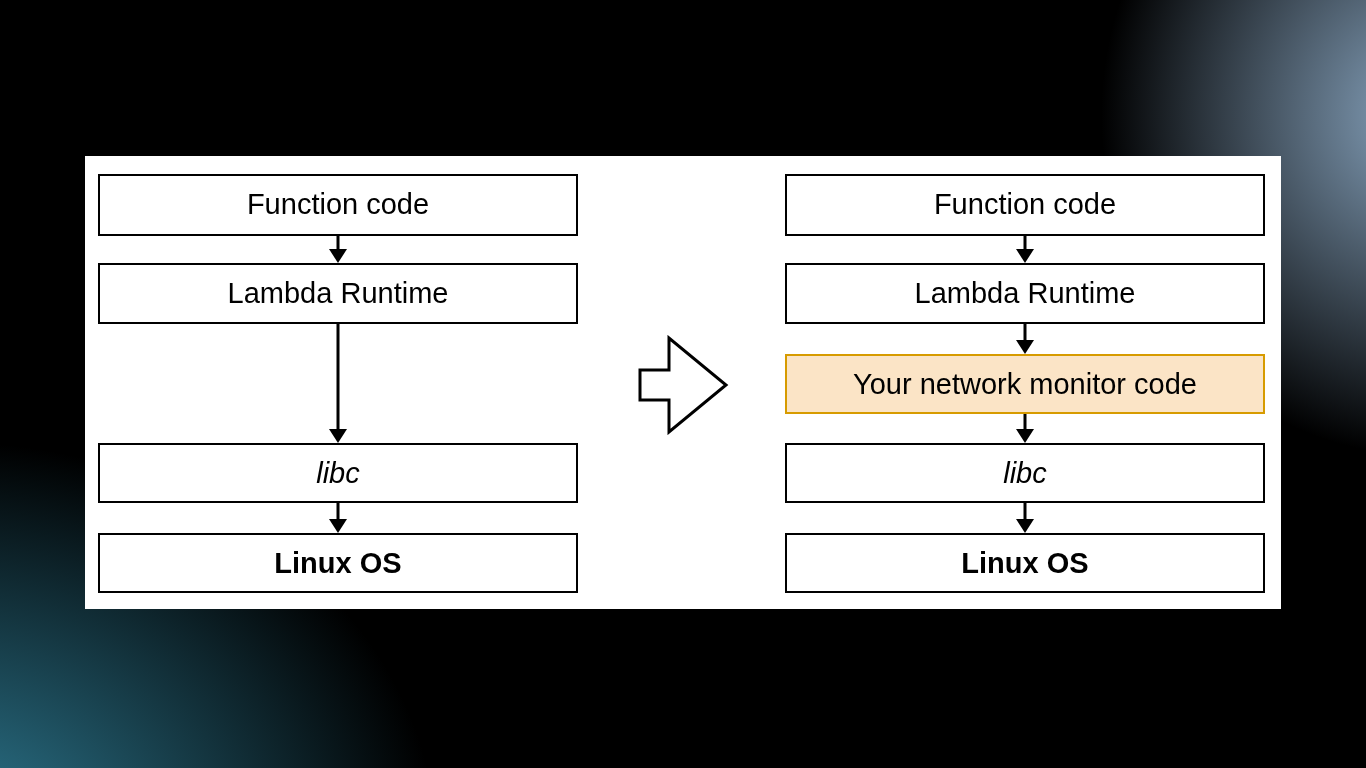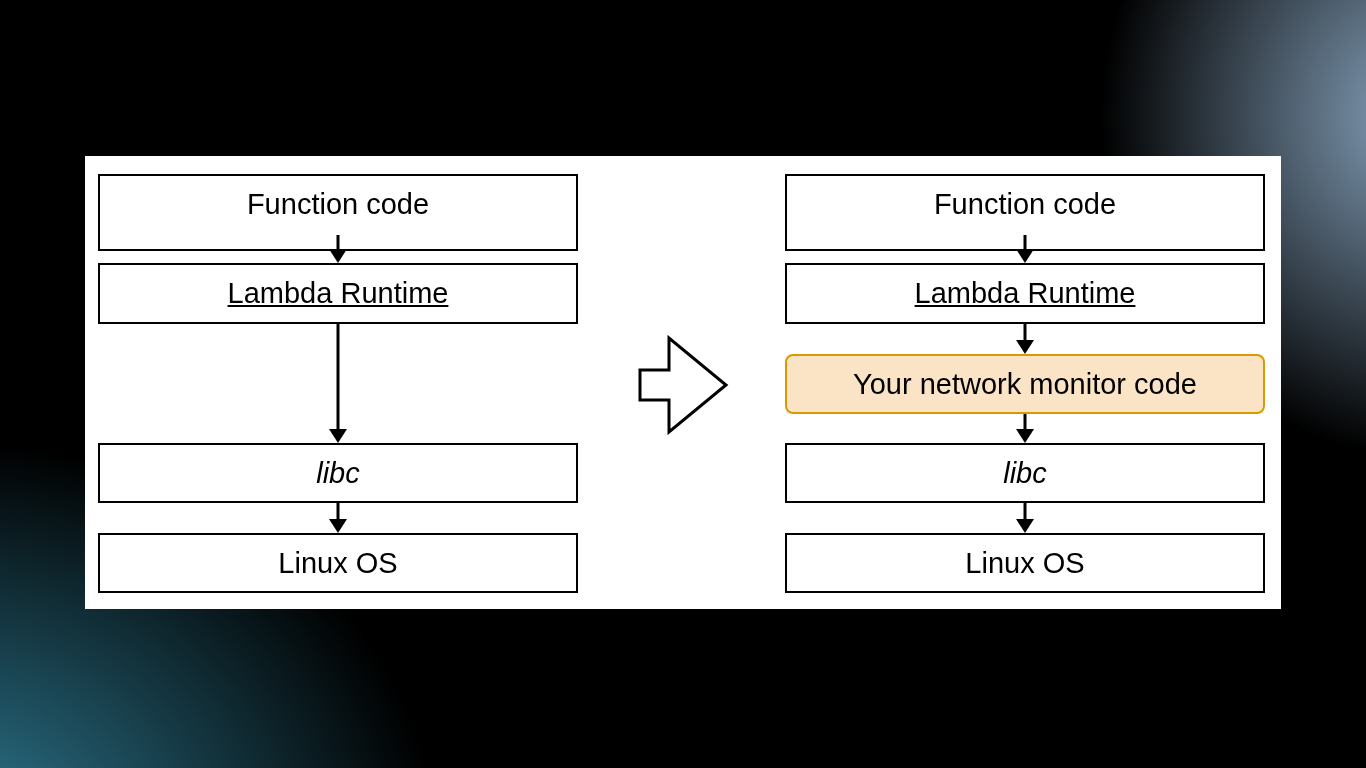--- a/index.html
+++ b/index.html
@@ -47,7 +47,7 @@
   }
   .col-left  { left: 13px;  }
   .col-right { left: 700px; }
-  .row-1 { top: 18px;  height: 77px; line-height: 57px; }
+  .row-1 { top: 18px;  height: 62px; line-height: 57px; }
   .row-2 { top: 107px; height: 61px; line-height: 57px; text-decoration: underline; }
   .row-3 { top: 198px; }
   .row-4 { top: 287px; font-style: italic; }

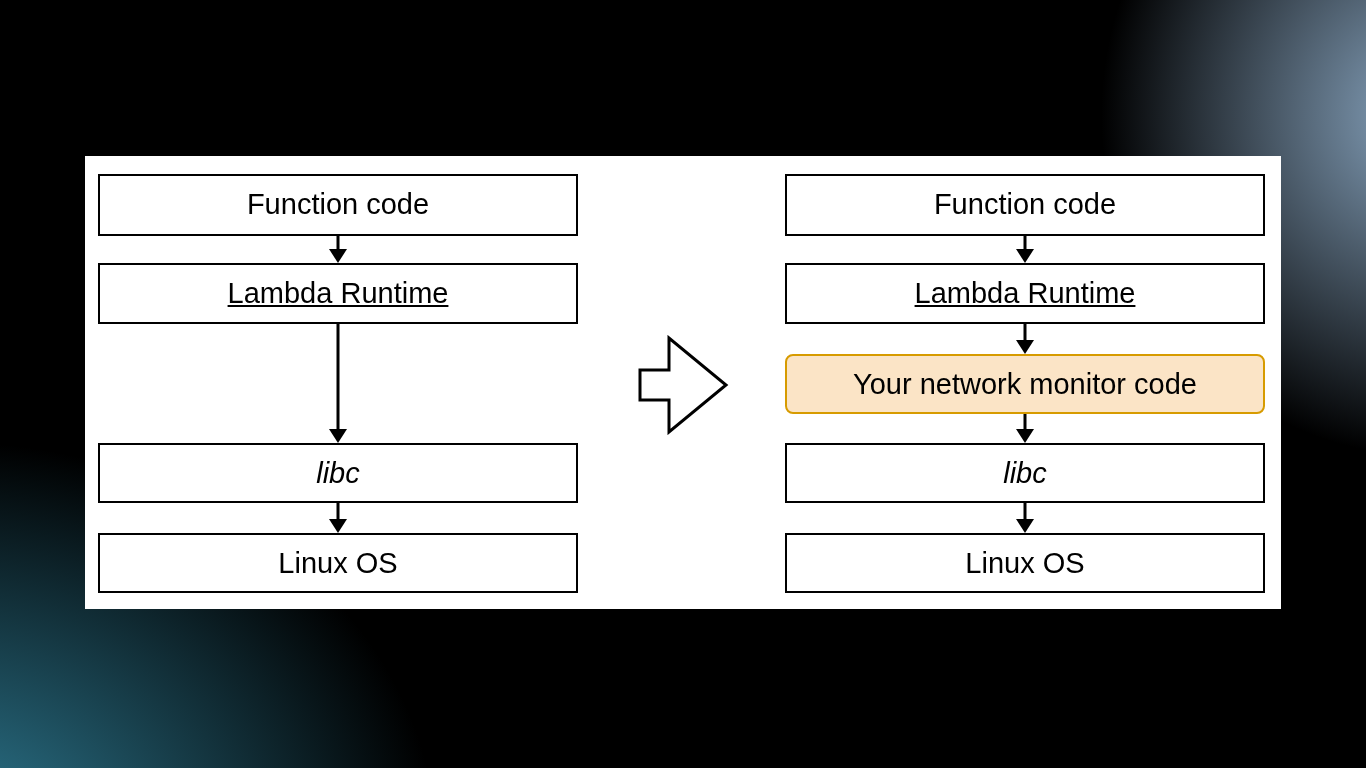--- a/index.html
+++ b/index.html
@@ -48,7 +48,7 @@
   .col-left  { left: 13px;  }
   .col-right { left: 700px; }
   .row-1 { top: 18px;  height: 62px; line-height: 57px; }
-  .row-2 { top: 107px; height: 61px; line-height: 57px; text-decoration: underline; }
+  .row-2 { top: 107px; height: 61px; line-height: 57px; }
   .row-3 { top: 198px; }
   .row-4 { top: 287px; font-style: italic; }
   .row-5 { top: 377px; }

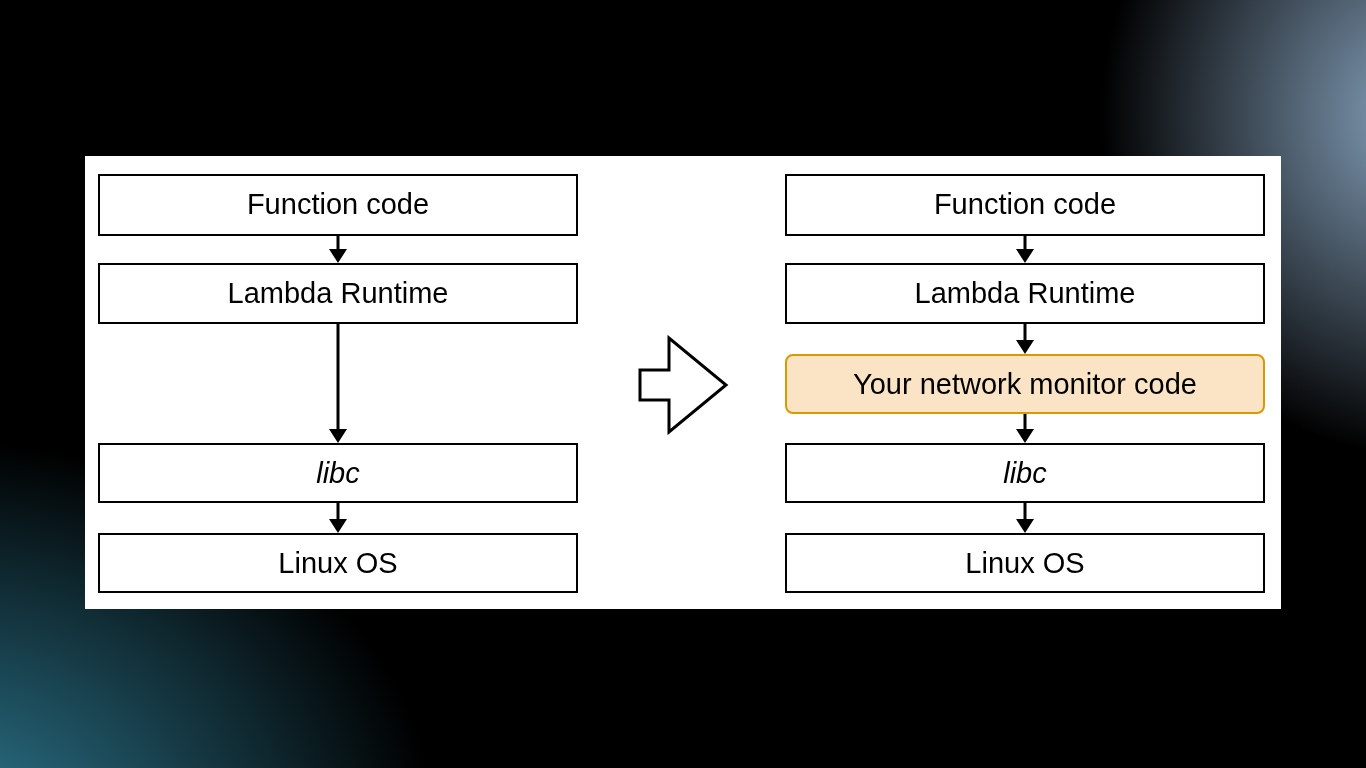--- a/index.html
+++ b/index.html
@@ -43,7 +43,6 @@
   .node.highlight {
     background: #FBE4C6;
     border-color: #D79B00;
-    border-radius: 8px;
   }
   .col-left  { left: 13px;  }
   .col-right { left: 700px; }

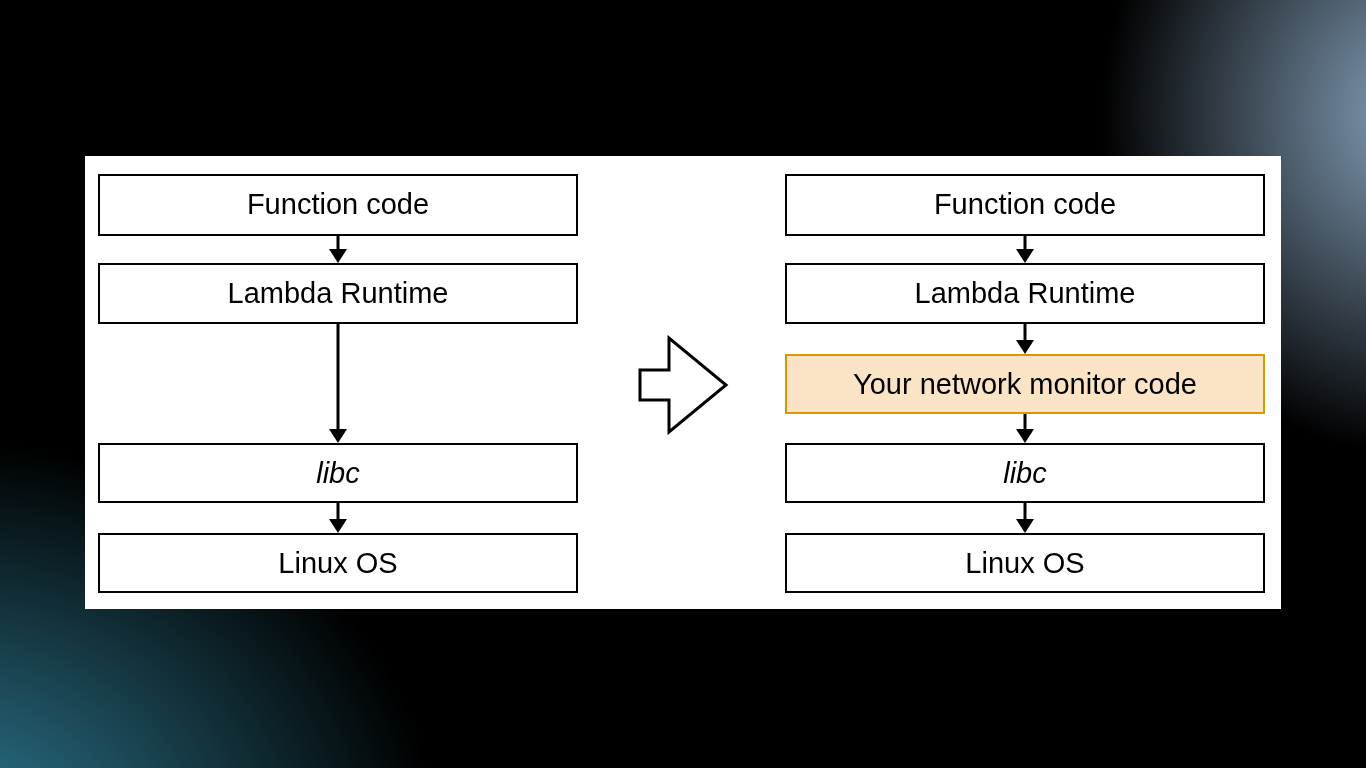--- a/index.html
+++ b/index.html
@@ -50,7 +50,7 @@
   .row-2 { top: 107px; height: 61px; line-height: 57px; }
   .row-3 { top: 198px; }
   .row-4 { top: 287px; font-style: italic; }
-  .row-5 { top: 377px; }
+  .row-5 { top: 377px; font-weight: bold; }
   .connector {
     position: absolute;
     width: 20px;

